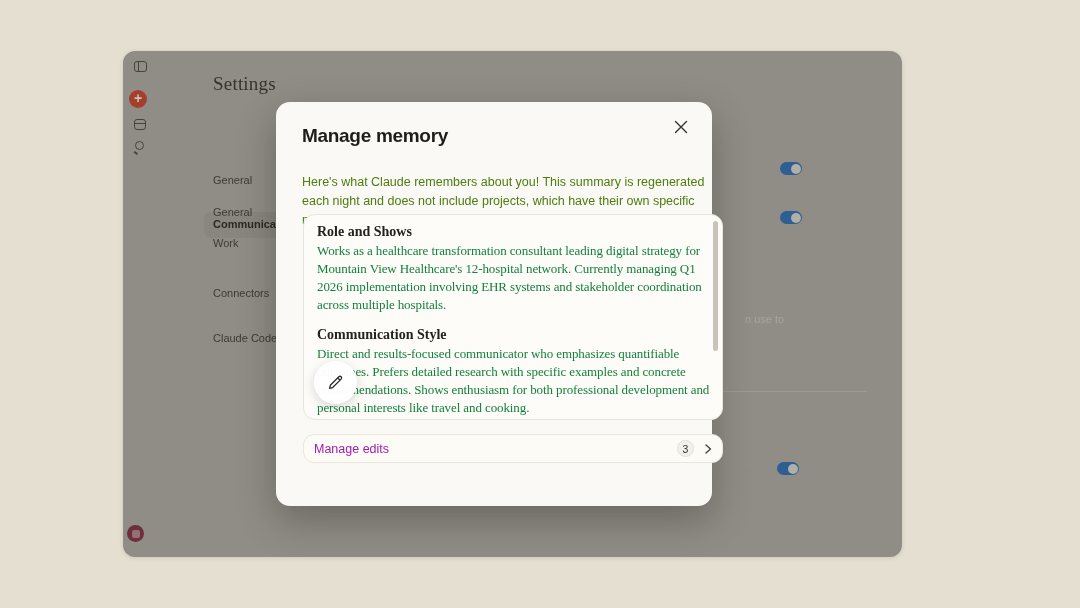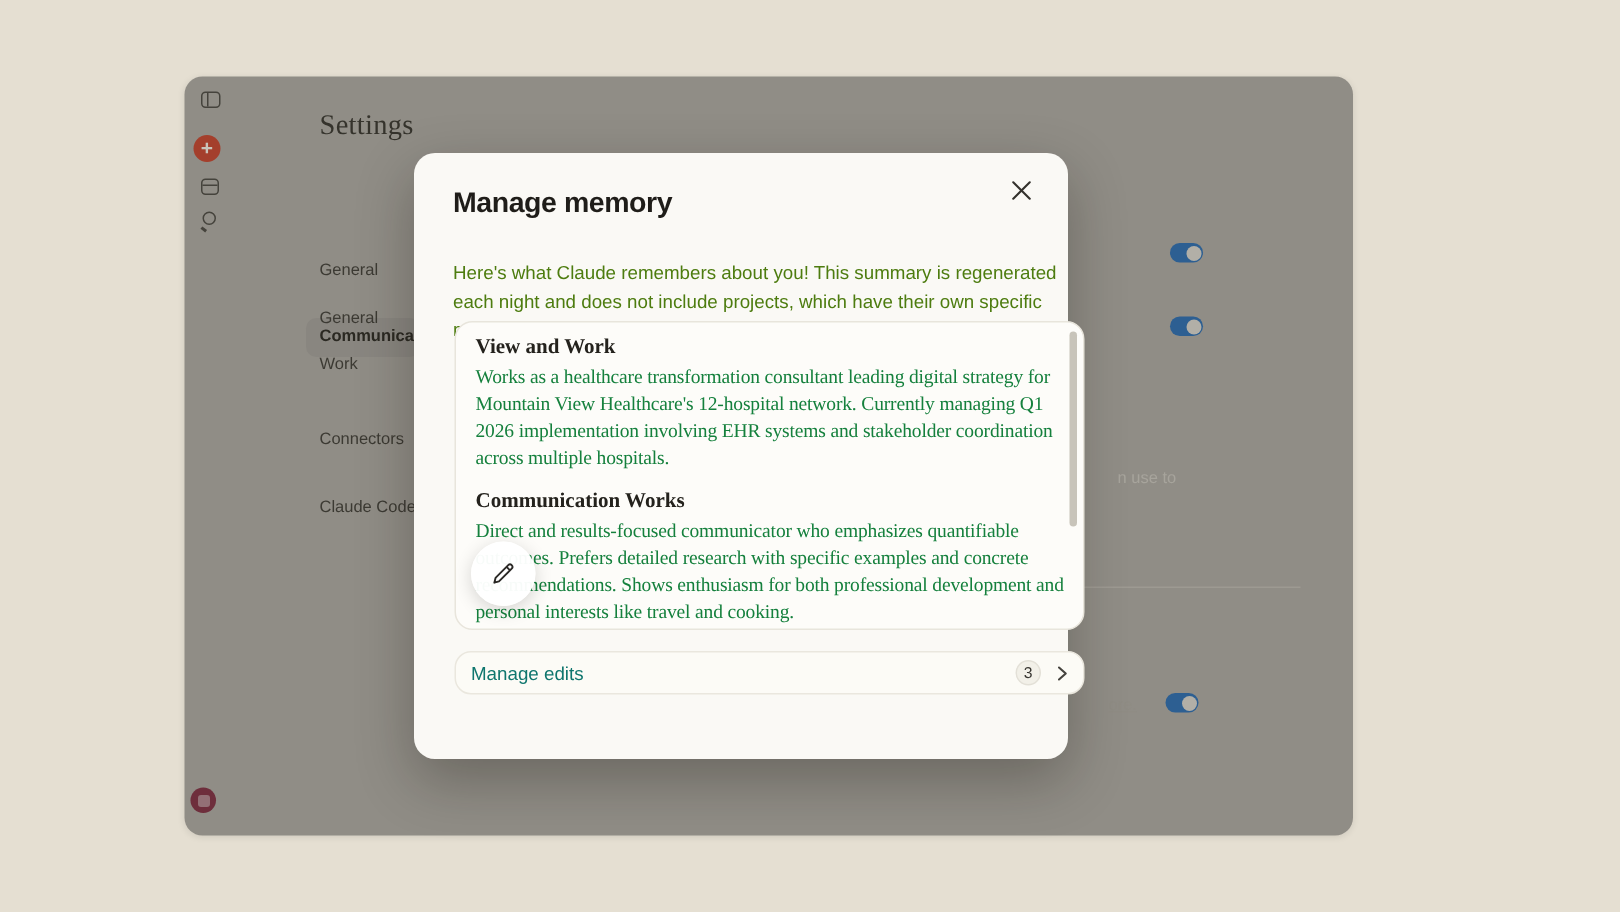--- a/index.html
+++ b/index.html
@@ -114,7 +114,7 @@
   <div class="mem-card">
     <div class="mem-inner">
       <div class="sec">
-        <div class="sec-head">View and Work</div>
+        <div class="sec-head">Role and Shows</div>
         <div class="sec-body">Works as a healthcare transformation consultant leading digital strategy for Mountain View Healthcare's 12-hospital network. Currently managing Q1 2026 implementation involving EHR systems and stakeholder coordination across multiple hospitals.</div>
       </div>
       <div class="sec">

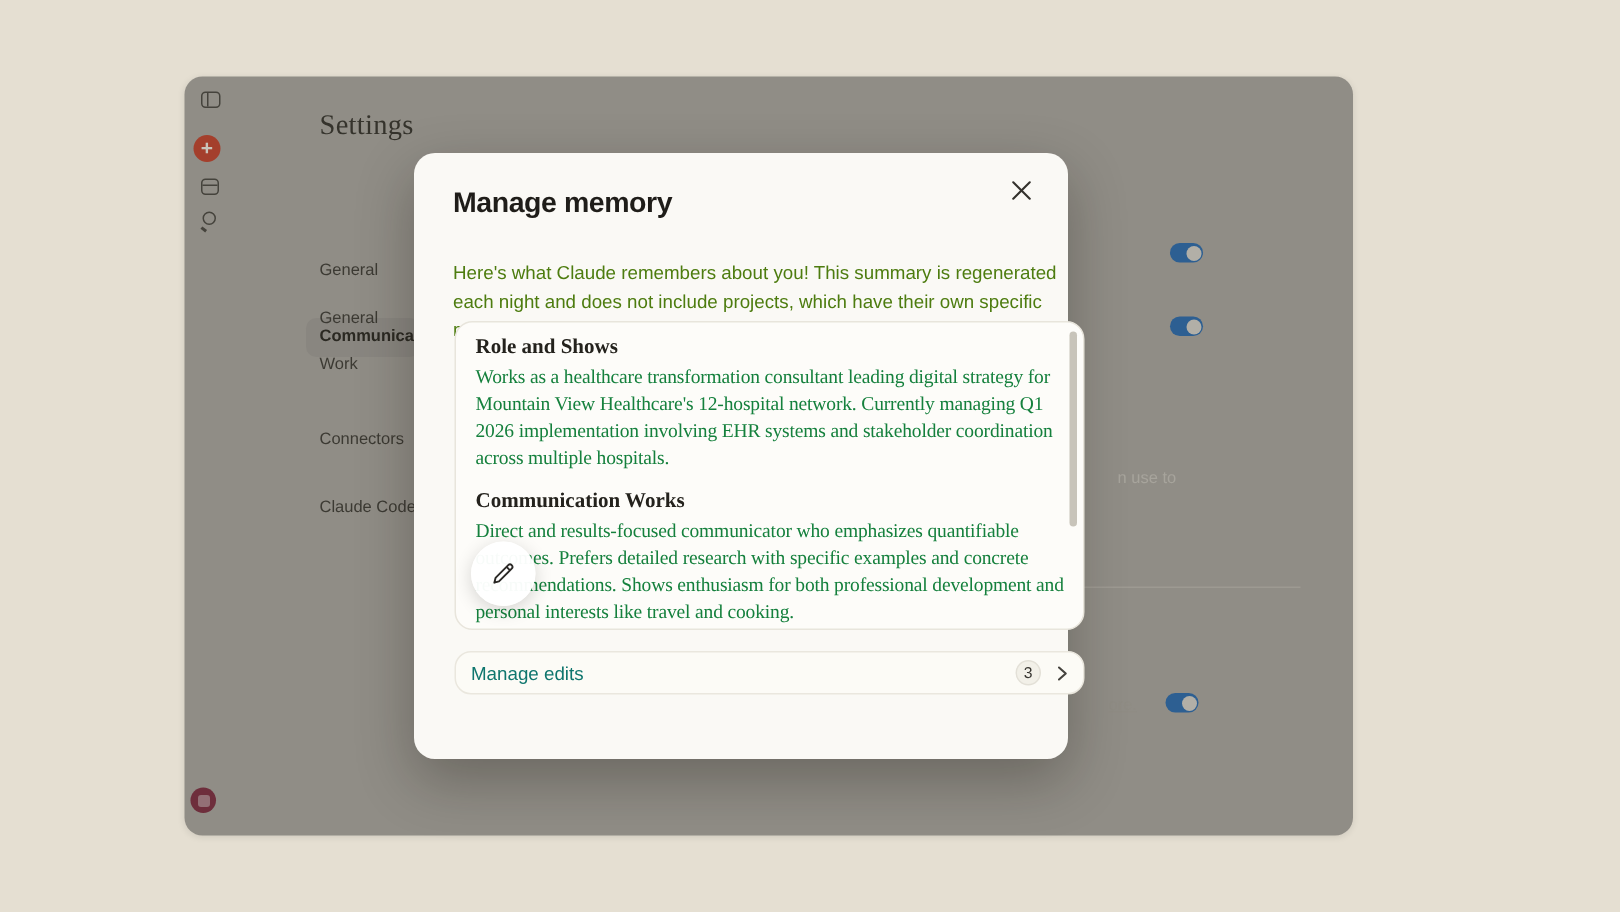--- a/index.html
+++ b/index.html
@@ -118,7 +118,7 @@
         <div class="sec-body">Works as a healthcare transformation consultant leading digital strategy for Mountain View Healthcare's 12-hospital network. Currently managing Q1 2026 implementation involving EHR systems and stakeholder coordination across multiple hospitals.</div>
       </div>
       <div class="sec">
-        <div class="sec-head">Communication Works</div>
+        <div class="sec-head">Communication Style</div>
         <div class="sec-body">Direct and results-focused communicator who emphasizes quantifiable outcomes. Prefers detailed research with specific examples and concrete recommendations. Shows enthusiasm for both professional development and personal interests like travel and cooking.</div>
       </div>
     </div>

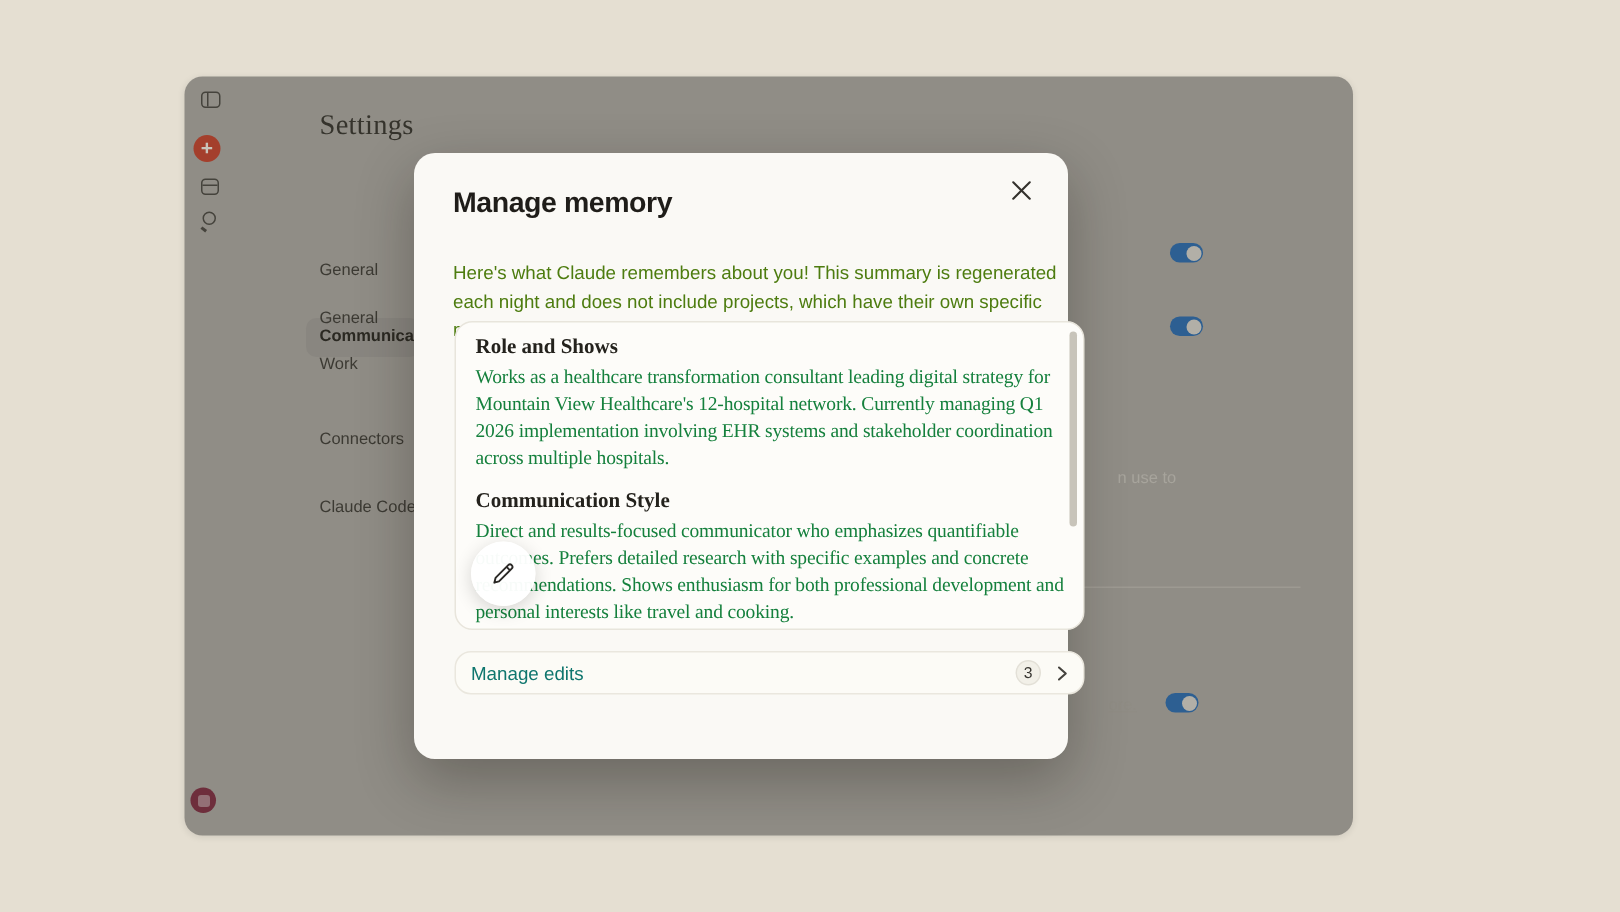--- a/index.html
+++ b/index.html
@@ -66,7 +66,7 @@
   .edits-row { position:absolute; left:27px; top:332px; width:420px; height:29px; border-radius:11px;
     background:#fcfbf6; border:1px solid #eae7de; display:flex; align-items:center;
     padding:0 8px 0 10px; cursor:pointer; }
-  .edits-label { flex:1; font-size:12.5px; color:#0f766e; }
+  .edits-label { flex:1; font-size:12.5px; color:#a21caf; }
   .edits-badge { width:17px; height:17px; border-radius:50%; background:#f2f0e8; border:1px solid #e3e0d7;
     font-size:10.5px; color:#36342f; display:flex; align-items:center; justify-content:center; margin-right:8px; }
   .edits-chevron { width:12px; height:12px; display:flex; align-items:center; }

